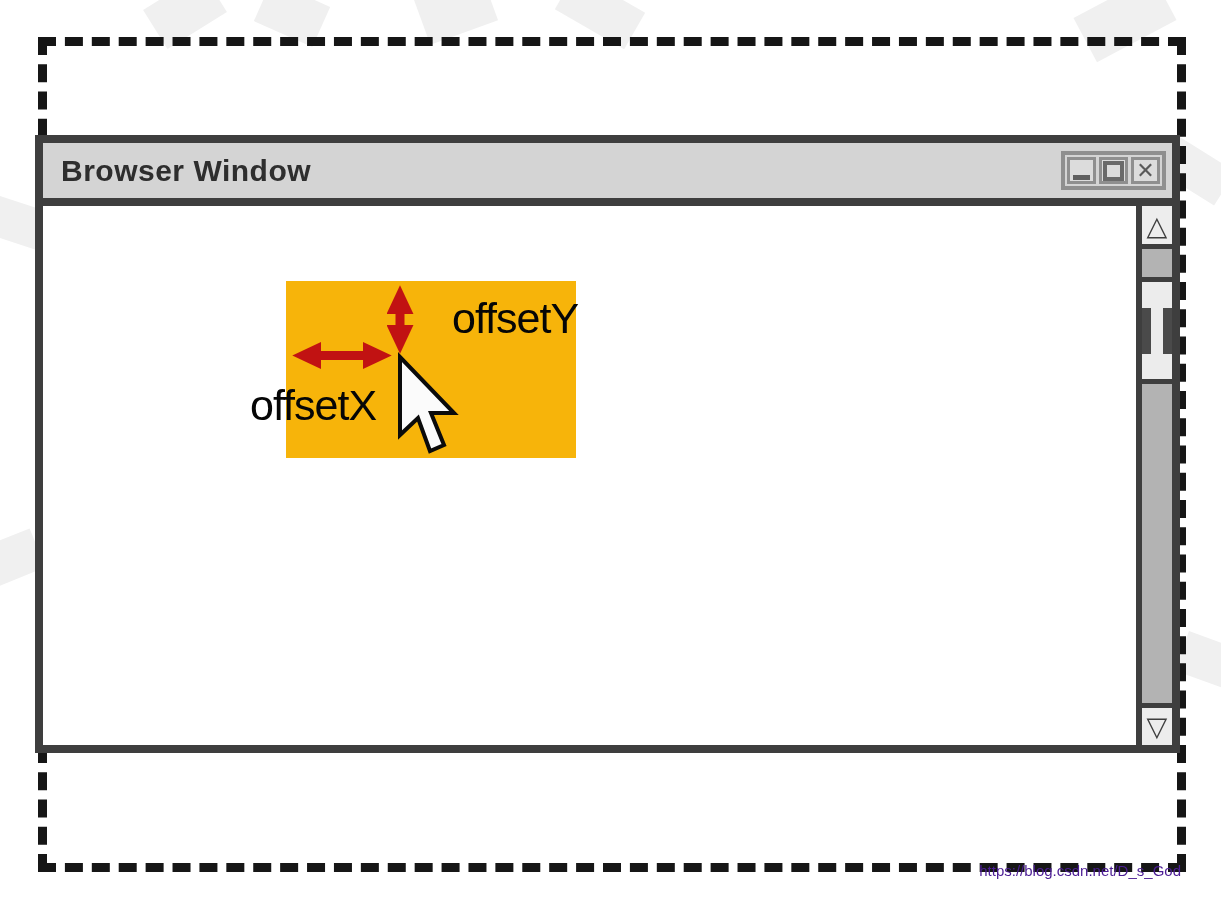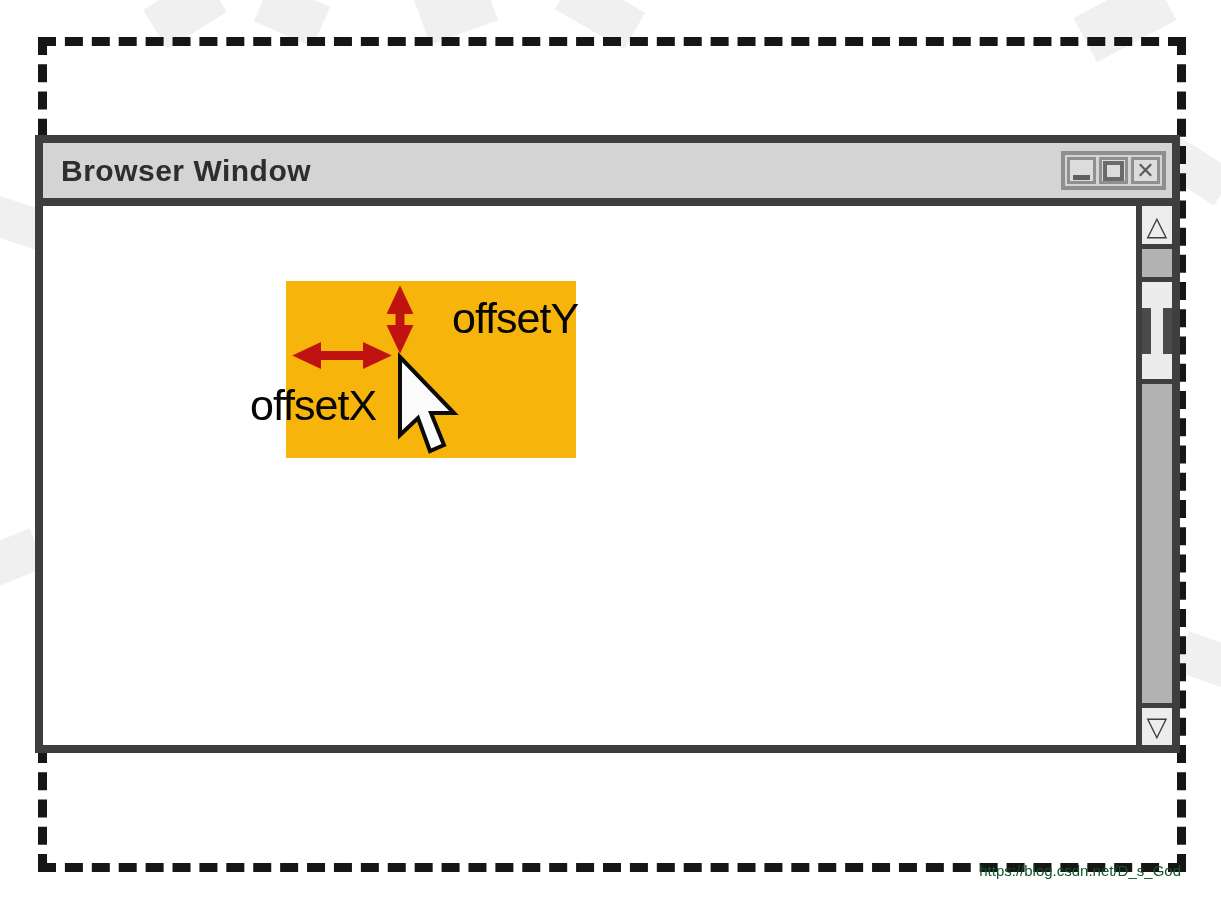--- a/index.html
+++ b/index.html
@@ -54,7 +54,7 @@
   
   .watermark{position:absolute;right:40px;top:862px;text-align:right;z-index:5;line-height:1.2;}
   .watermark .wm1{font-size:20px;color:#8f8f8f;}
-  .watermark .wm2{font-size:15px;color:#14532d;}
+  .watermark .wm2{font-size:15px;color:#4c1d95;}
 </style>
 </head>
 <body>

